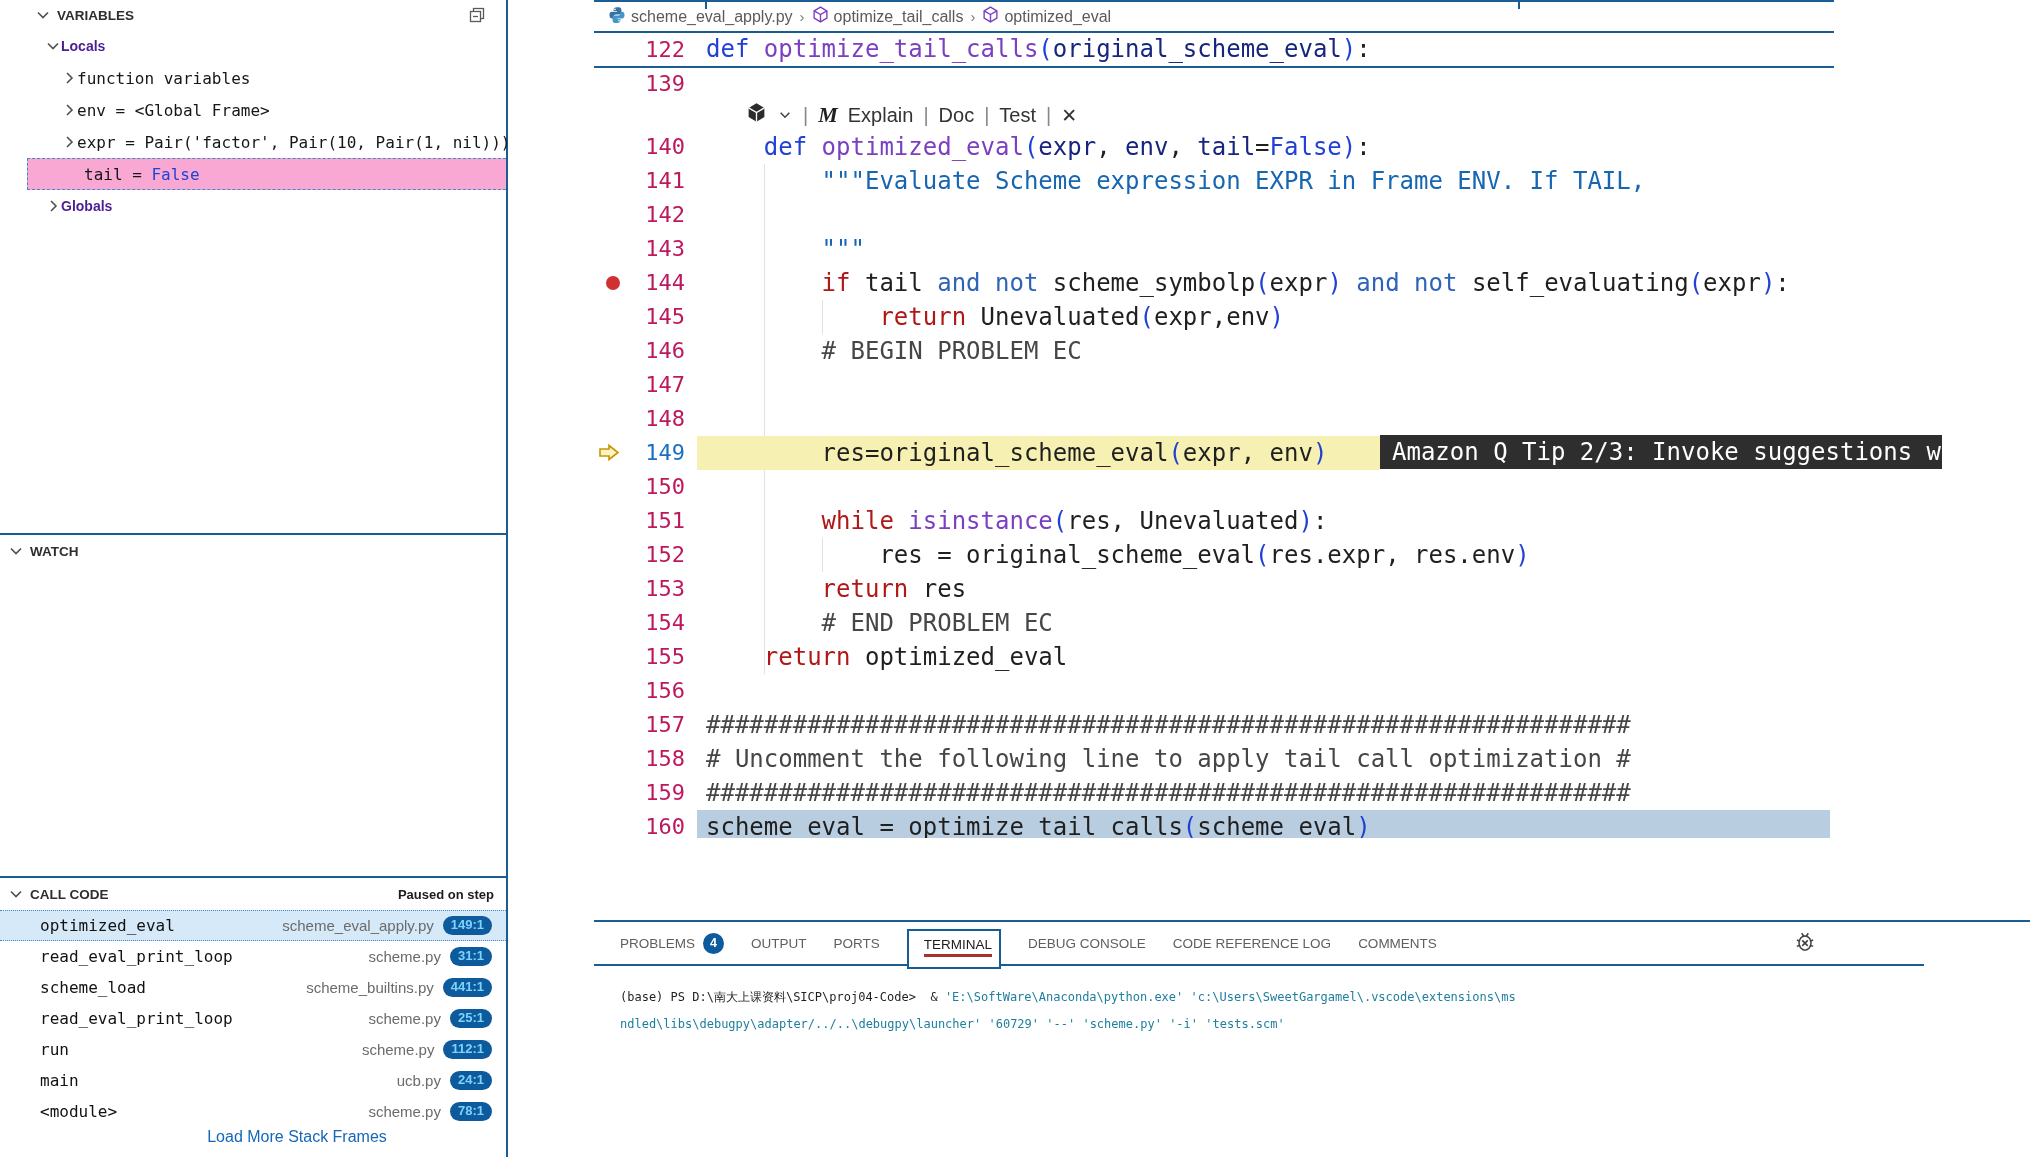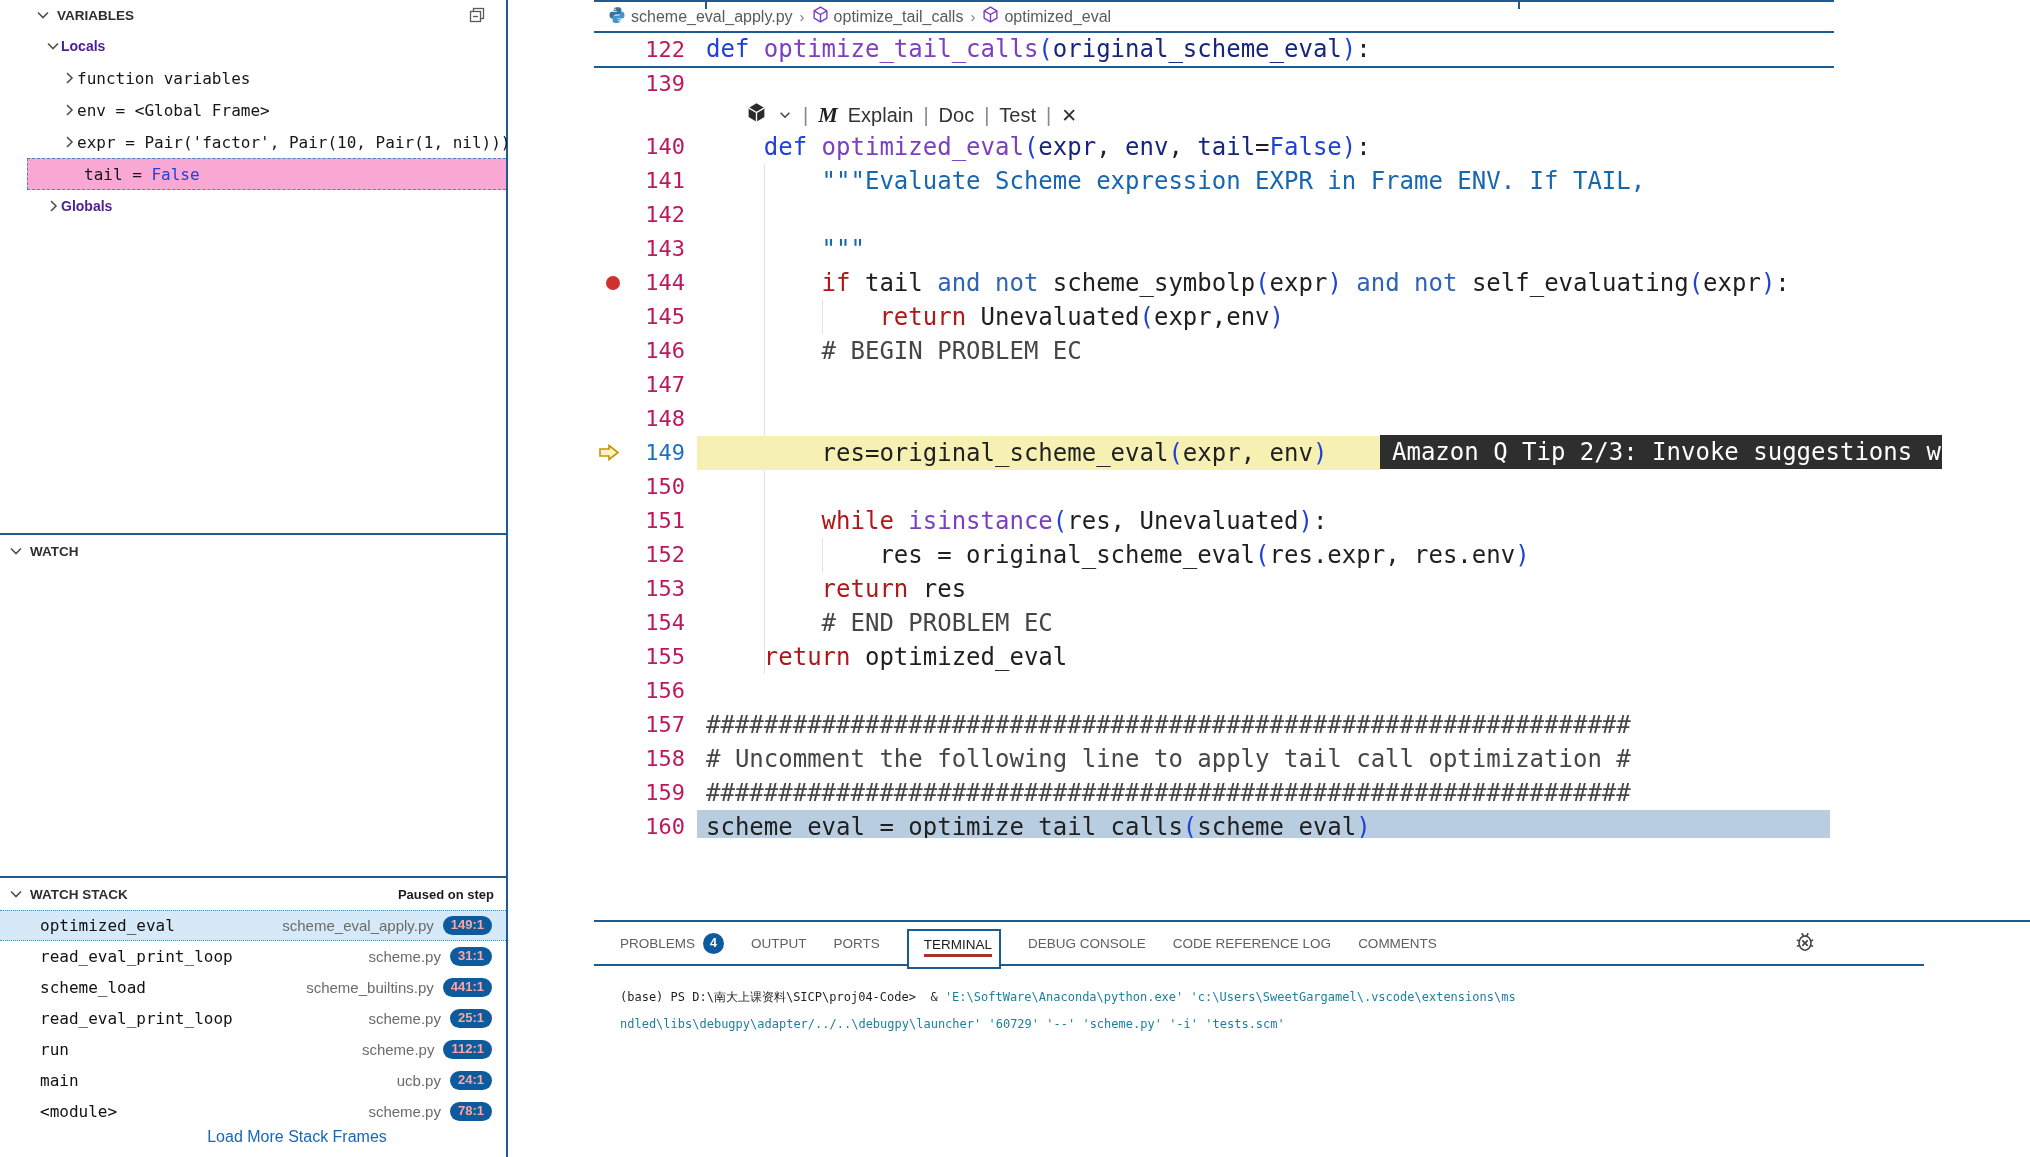--- a/index.html
+++ b/index.html
@@ -169,7 +169,7 @@
             <path d="M3 5.5l5 5 5-5" fill="none" stroke="#505050" stroke-width="1.6"></path>
           </svg>
         </span>
-      <span>WATCH STACK</span>
+      <span>CALL CODE</span>
       <span id="paused">Paused on step</span>
     </div>
     <div id="stack-list" style="position:absolute;left:0;right:0;top:910px;">

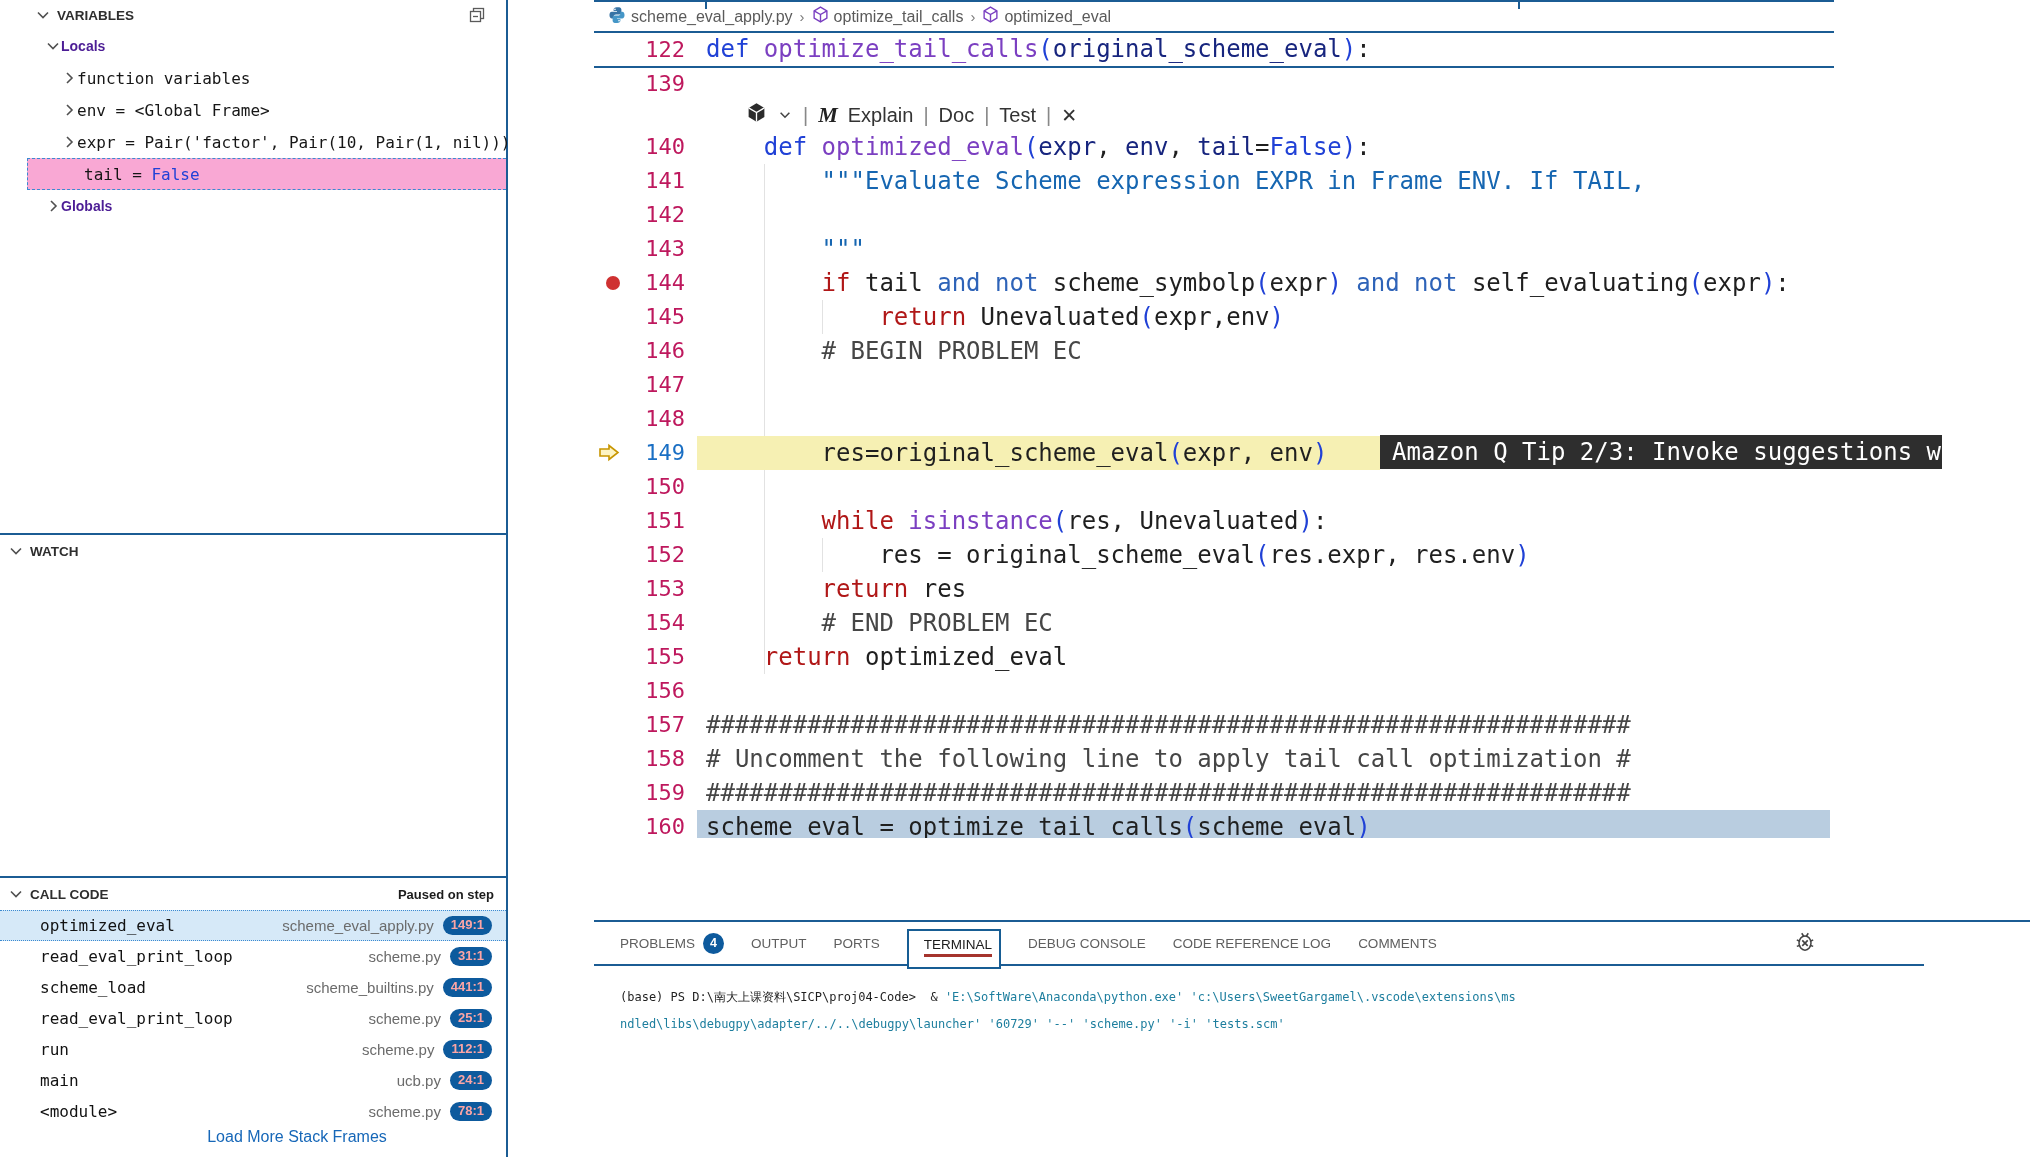--- a/index.html
+++ b/index.html
@@ -25,7 +25,7 @@
   .frow .fname{font-family:"DejaVu Sans Mono",monospace;font-size:16px;color:#121212;white-space:pre;}
   .frow .spacer{flex:1;}
   .frow .ffile{font-size:15px;color:#6b6b6b;margin-right:9px;}
-  .badge{background:#0d5a9d;color:#fca5a5;font-size:13px;font-weight:bold;border-radius:11px;
+  .badge{background:#0d5a9d;color:#7dd3fc;font-size:13px;font-weight:bold;border-radius:11px;
          padding:2px 8px 3px 8px;line-height:14px;}
   #load-more{position:absolute;left:0;width:594px;text-align:center;color:#1667b8;font-size:16px;cursor:pointer;}
 

